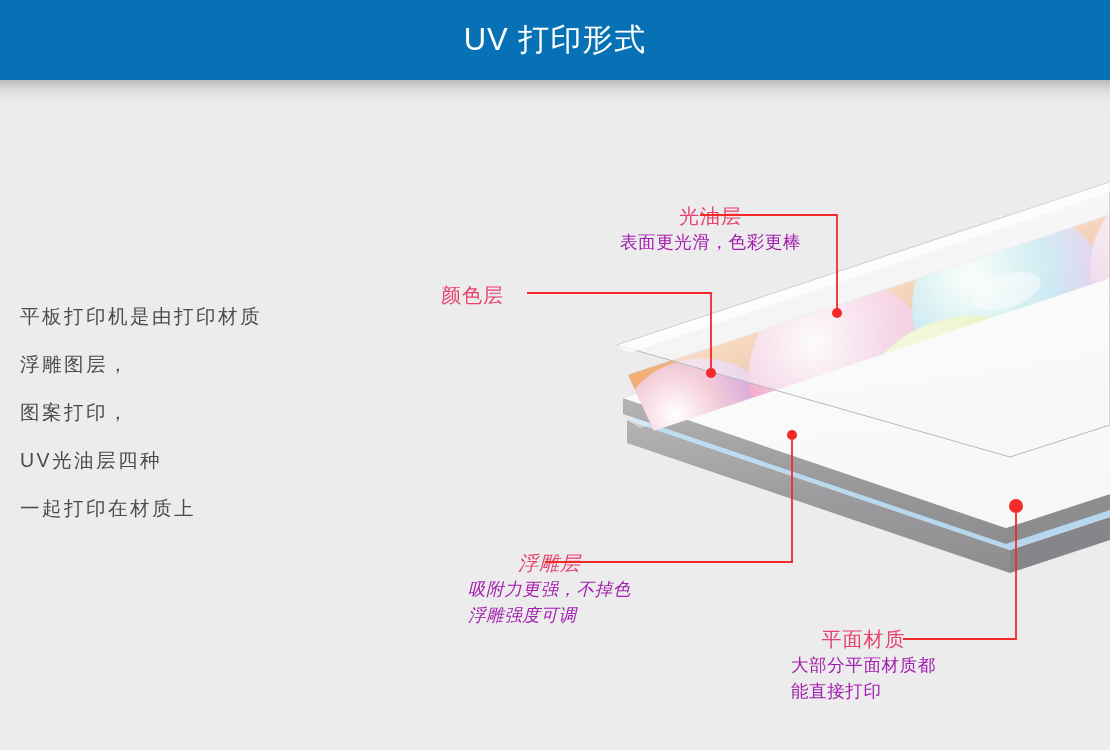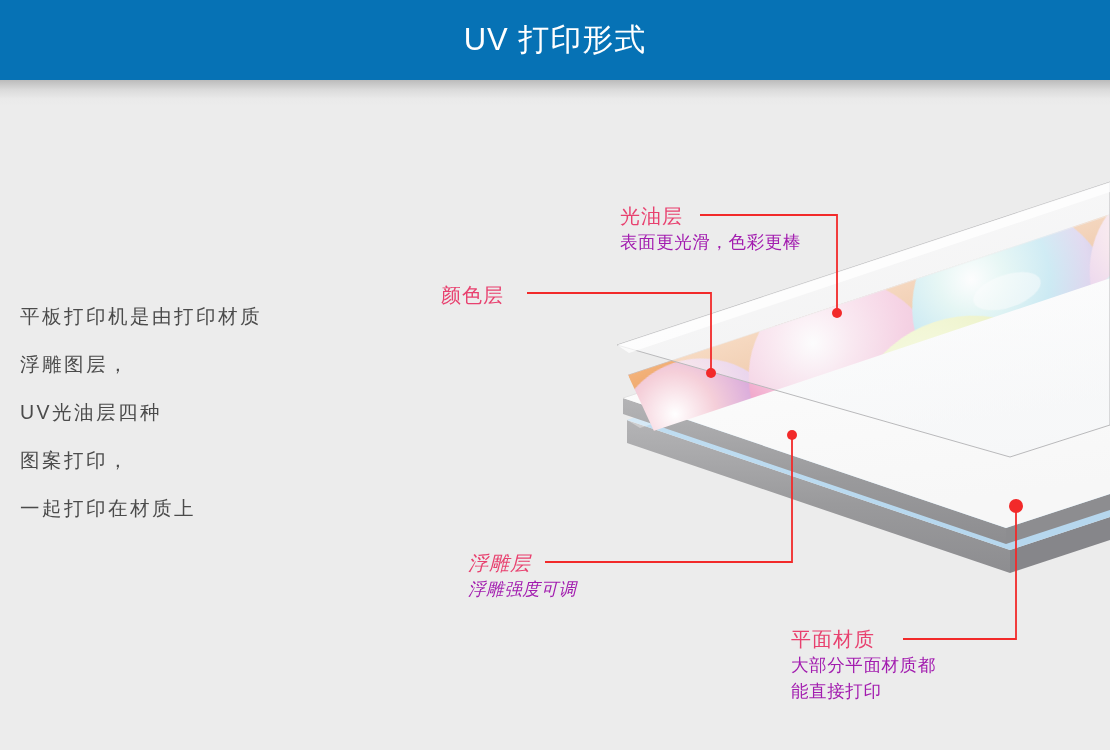--- a/index.html
+++ b/index.html
@@ -81,6 +81,7 @@
     line-height: 26px;
     letter-spacing: 1px;
     white-space: nowrap;
+    text-align: center;
   }
   .callout .desc {
     color: #a21caf;

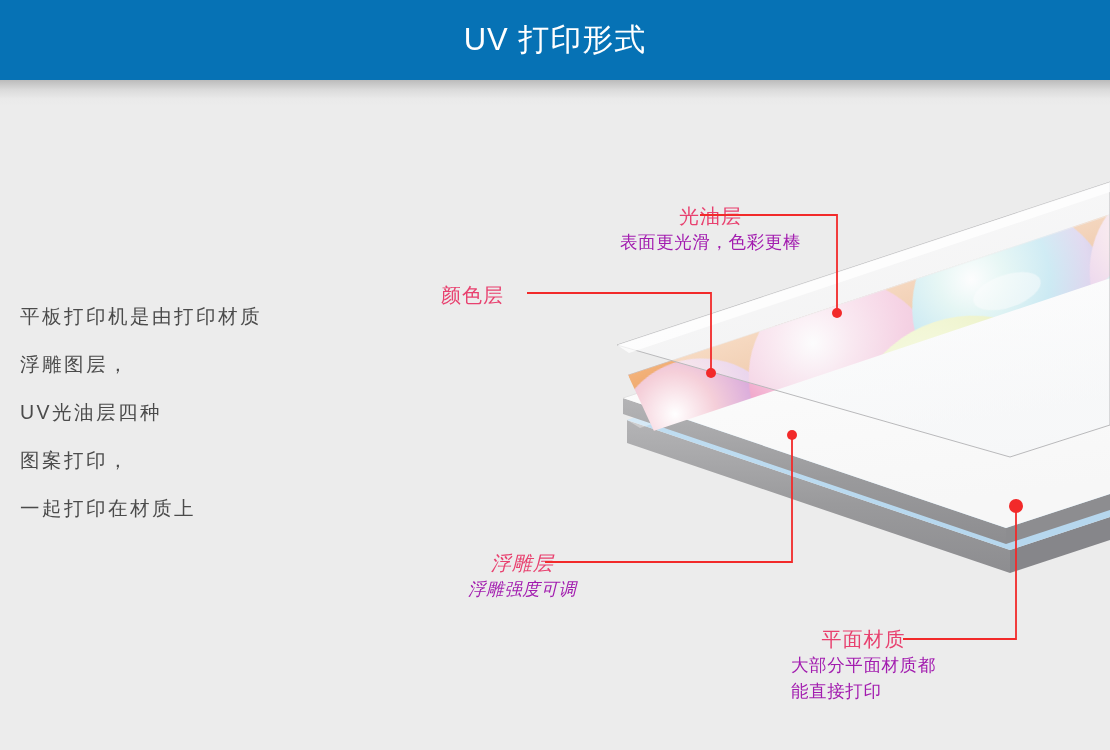--- a/index.html
+++ b/index.html
@@ -287,8 +287,8 @@
   <div id="left-text">
     <span class="ln">平板打印机是由打印材质</span>
     <span class="ln">浮雕图层，</span>
+    <span class="ln">图案打印，</span>
     <span class="ln">UV光油层四种</span>
-    <span class="ln">图案打印，</span>
     <span class="ln">一起打印在材质上</span>
   </div>
 

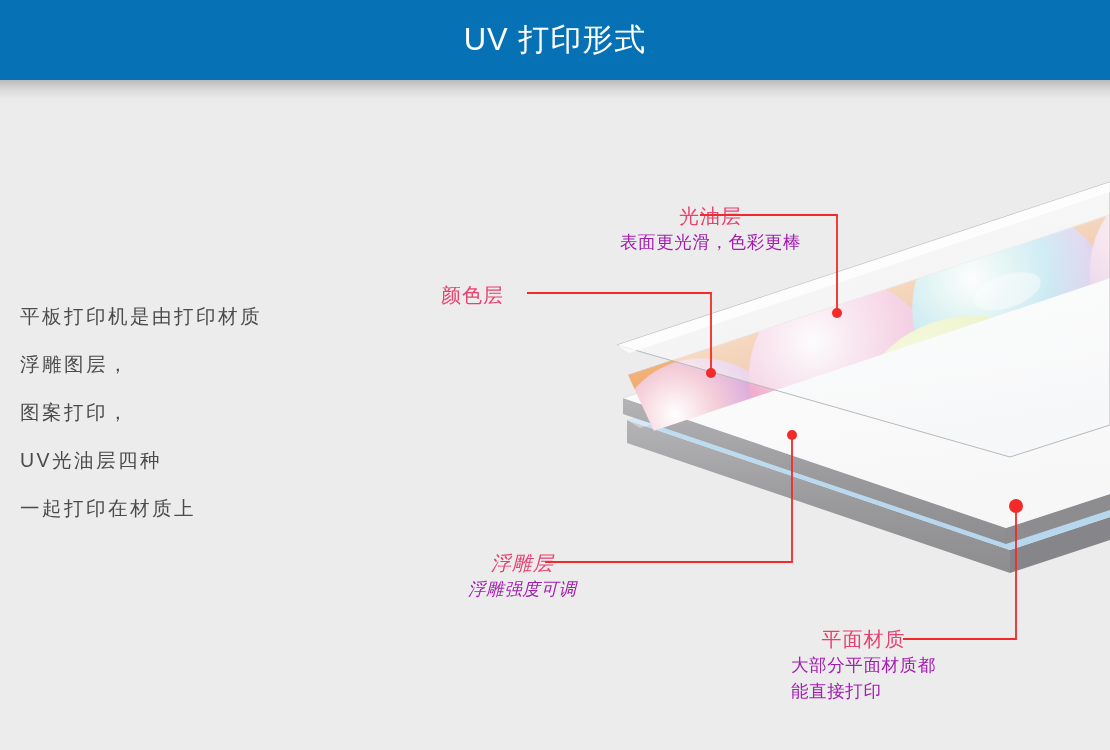--- a/index.html
+++ b/index.html
@@ -306,6 +306,7 @@
   <div class="callout" id="callout-emboss">
     <div class="title">浮雕层</div>
     <div class="desc">
+      <span class="ln">吸附力更强，不掉色</span>
       <span class="ln">浮雕强度可调</span>
     </div>
   </div>

